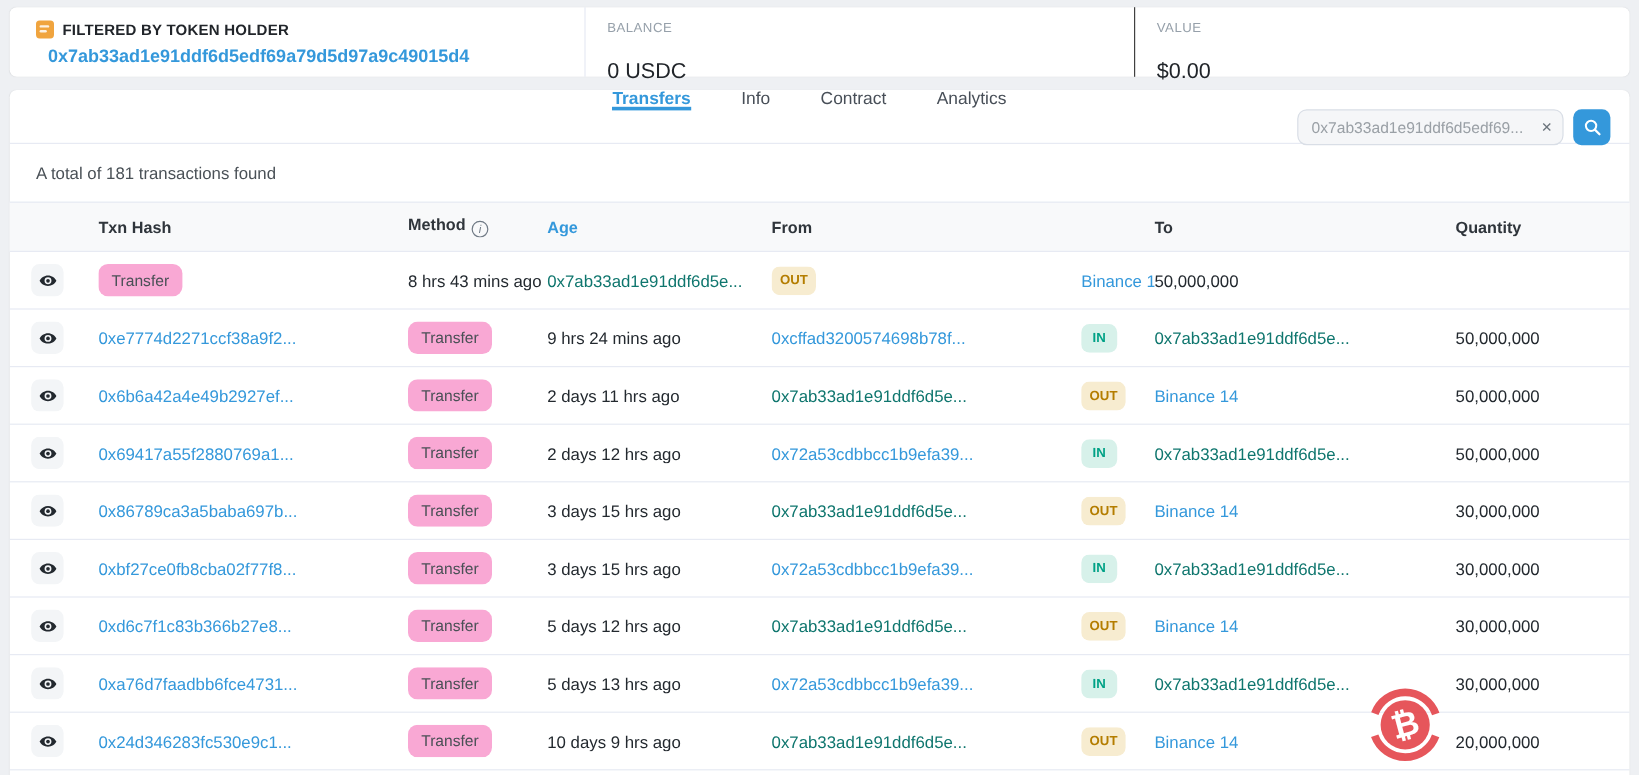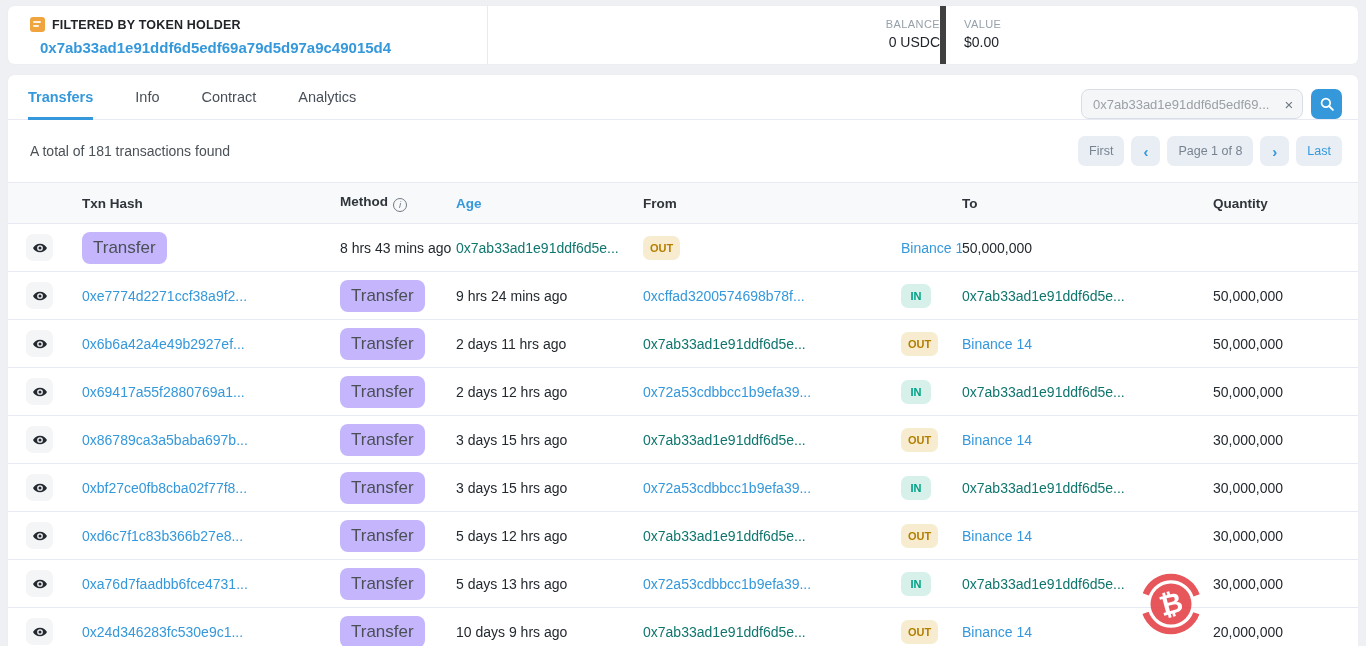--- a/index.html
+++ b/index.html
@@ -13,7 +13,7 @@
   .topbar { position:absolute; top:6px; left:8px; right:8px; height:58px; display:flex; }
   .topbar .sec { padding:9px 0 0 22px; }
   .sec-filter { width:480px; border-right:1px solid #e7eaf3; }
-  .sec-balance { width:458px; border-right:6px solid #404040; padding-left:18px !important;text-align:right; }
+  .sec-balance { width:458px; border-right:1px solid #404040; padding-left:18px !important; }
   .sec-value { flex:1; padding-left:18px !important; }
   .filter-head { display:flex; align-items:center; gap:7px; margin-top:2px; }
   .token-icon { position:relative; width:15px; height:15px; border-radius:3px; background:#f0a43e; }

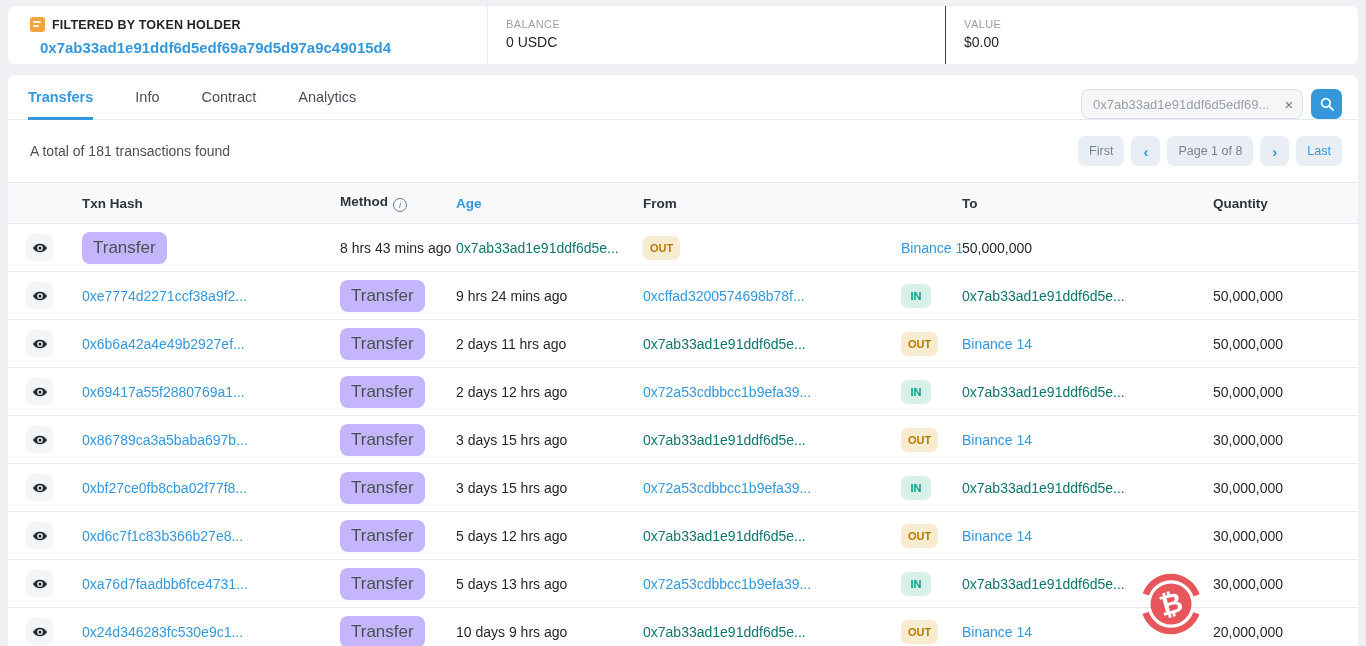--- a/index.html
+++ b/index.html
@@ -22,7 +22,7 @@
   .filter-label { font-size:12.5px; font-weight:bold; color:#21252a; letter-spacing:.2px; }
   .filter-address { display:inline-block; margin-top:7px; font-size:15px; font-weight:bold;margin-left:10px; }
   .mini-label { font-size:11px; color:#96a0aa; letter-spacing:.4px; margin-top:3px; }
-  .mini-value { font-size:14px; color:#21252a; margin-top:4px; }
+  .mini-value { font-size:18px; color:#21252a; margin-top:19px; }
 
   
   .main { position:absolute; top:75px; left:8px; right:8px; height:700px; border-radius:6px 6px 0 0; }

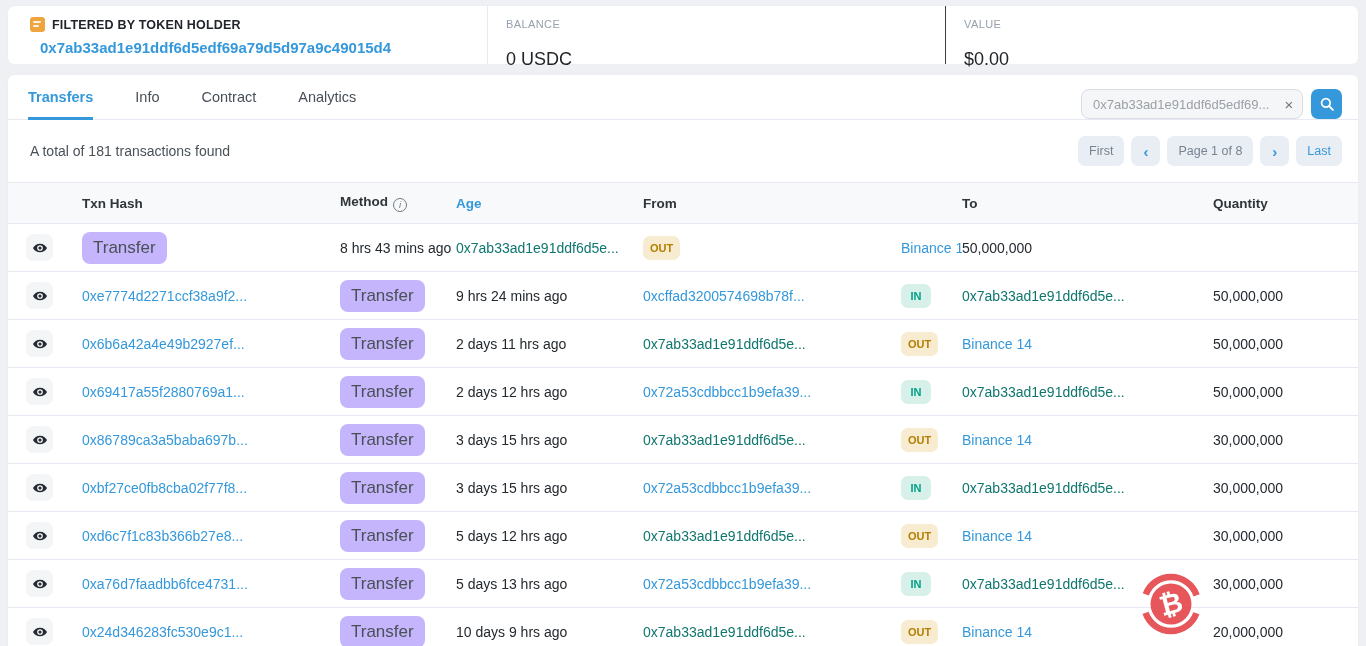--- a/index.html
+++ b/index.html
@@ -28,7 +28,7 @@
   .main { position:absolute; top:75px; left:8px; right:8px; height:700px; border-radius:6px 6px 0 0; }
 
   
-  .tabbar { position:relative; height:45px; border-bottom:1px solid #e7eaf3; display:flex; align-items:flex-end; padding:0 16px 0 20px; }
+  .tabbar { position:relative; height:45px; border-bottom:1px solid #e7eaf3; display:flex; align-items:center; padding:0 16px 0 20px;flex-direction:column; }
   .tabs { display:flex; gap:0; height:100%; }
   .tab { position:relative; display:flex; align-items:center; padding:0 21px; font-size:14.5px; color:#484f58; cursor:pointer; }
   .tab:first-child { padding-left:0; }

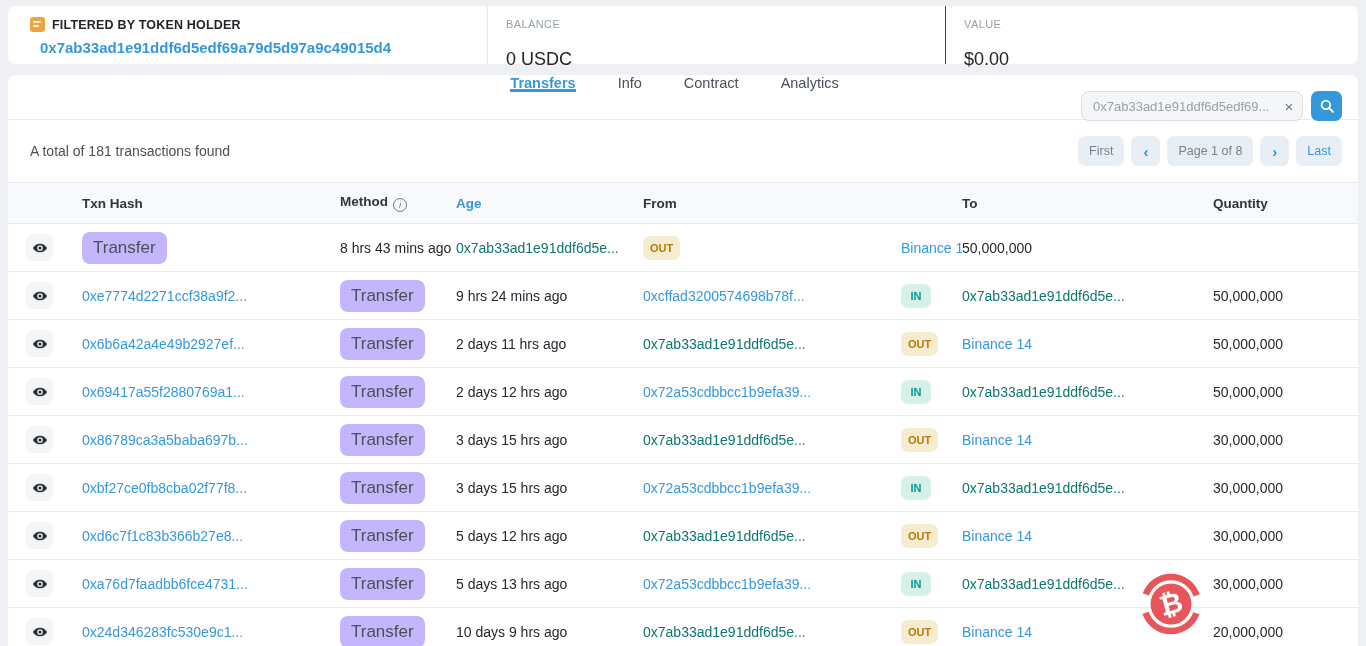--- a/index.html
+++ b/index.html
@@ -113,13 +113,6 @@
 
   <div class="subbar">
     <div class="summary">A total of 181 transactions found</div>
-    <div class="pager">
-      <button class="pbtn muted">First</button>
-      <button class="pbtn blue chev">‹</button>
-      <button class="pbtn muted">Page 1 of 8</button>
-      <button class="pbtn blue chev">›</button>
-      <button class="pbtn blue">Last</button>
-    </div>
   </div>
 
   <div class="thead">

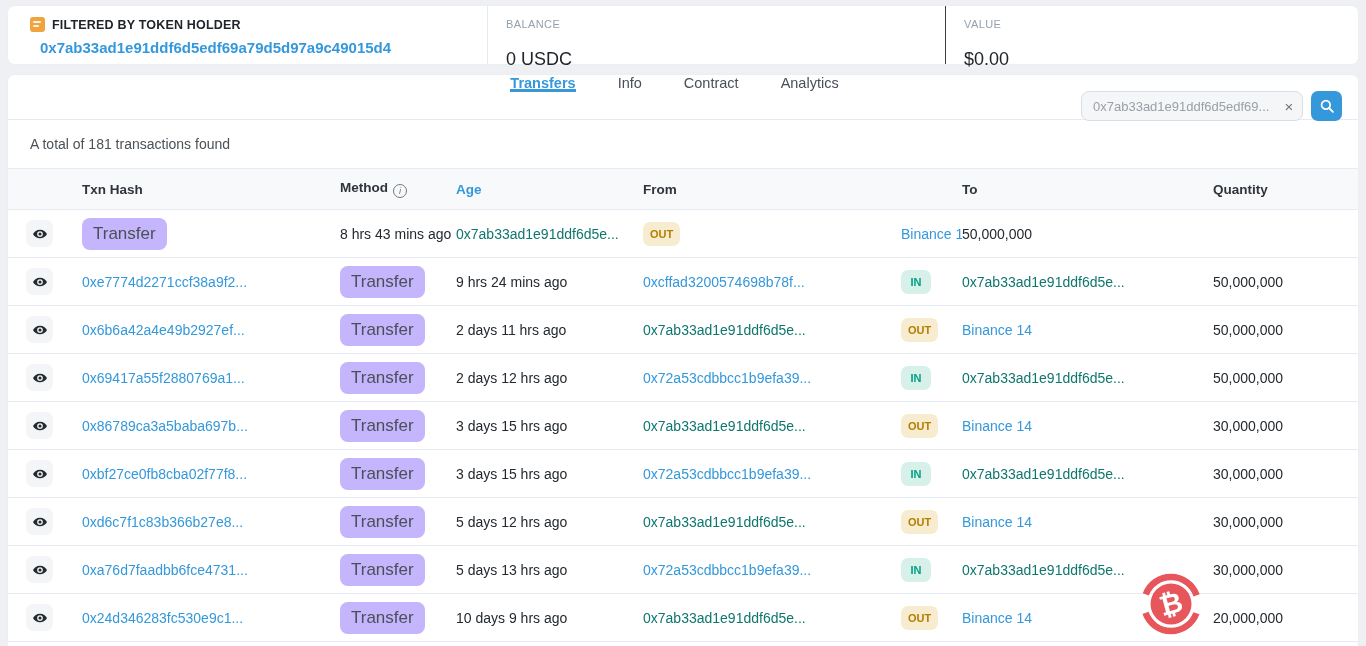--- a/index.html
+++ b/index.html
@@ -56,7 +56,7 @@
   .cell { overflow:hidden; white-space:nowrap; padding-right:8px; }
   .c-eye { padding-left:18px; }
   .eye-btn { width:27px; height:27px; border:0; border-radius:7px; background:#f3f5f7; display:flex; align-items:center; justify-content:center; cursor:pointer; }
-  .method-badge { display:inline-block; background:#c4b5fd; color:#4a5056; font-size:17px; padding:6px 11px; border-radius:8px; }
+  .method-badge { display:inline-block; background:#f9a8d4; color:#4a5056; font-size:13px; padding:6px 11px; border-radius:8px; }
   .dir-badge { display:inline-block; min-width:30px; text-align:center; font-size:11px; font-weight:bold; padding:6px 7px; border-radius:7px; }
   .dir-badge.out { background:#f7ecd0; color:#b47d00; }
   .dir-badge.in  { background:#d7f1ea; color:#00a186; }

